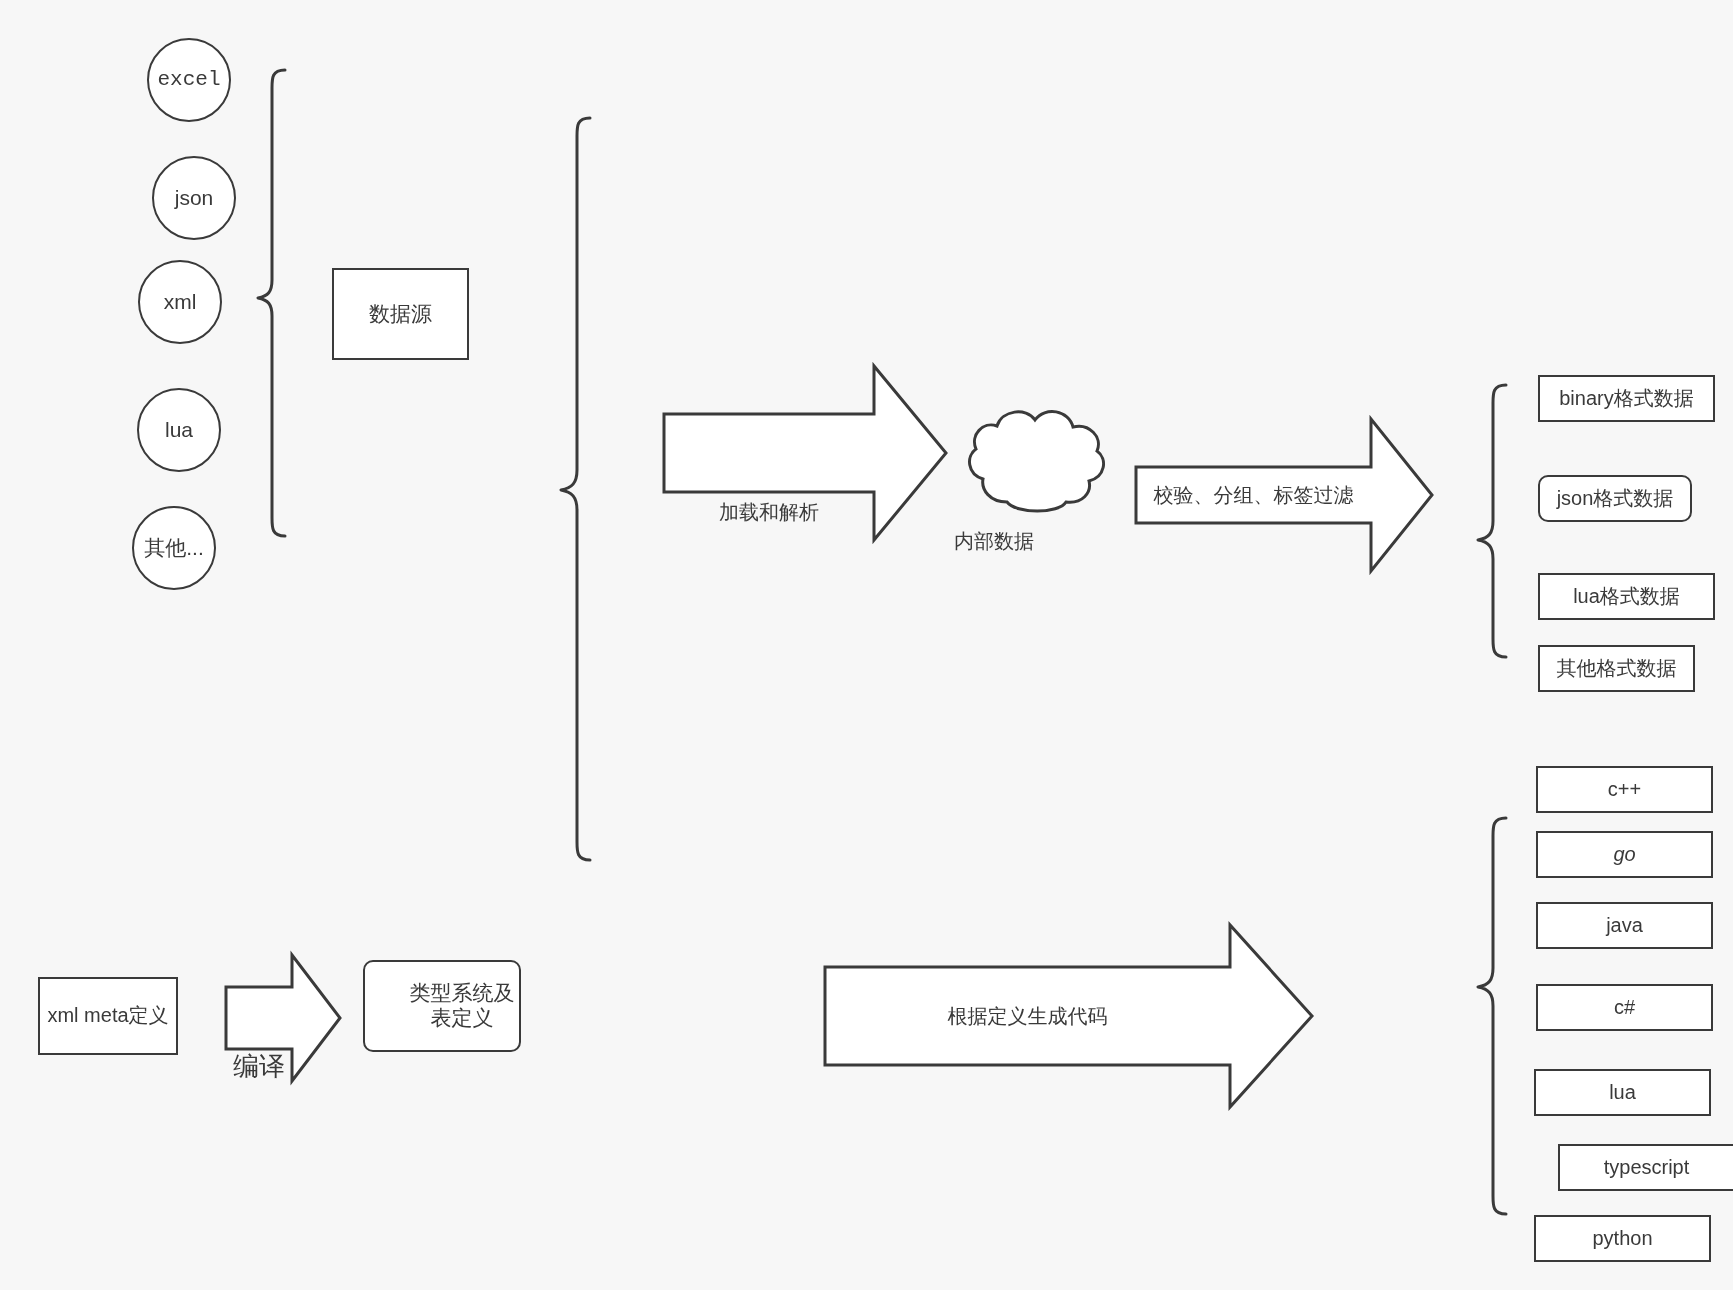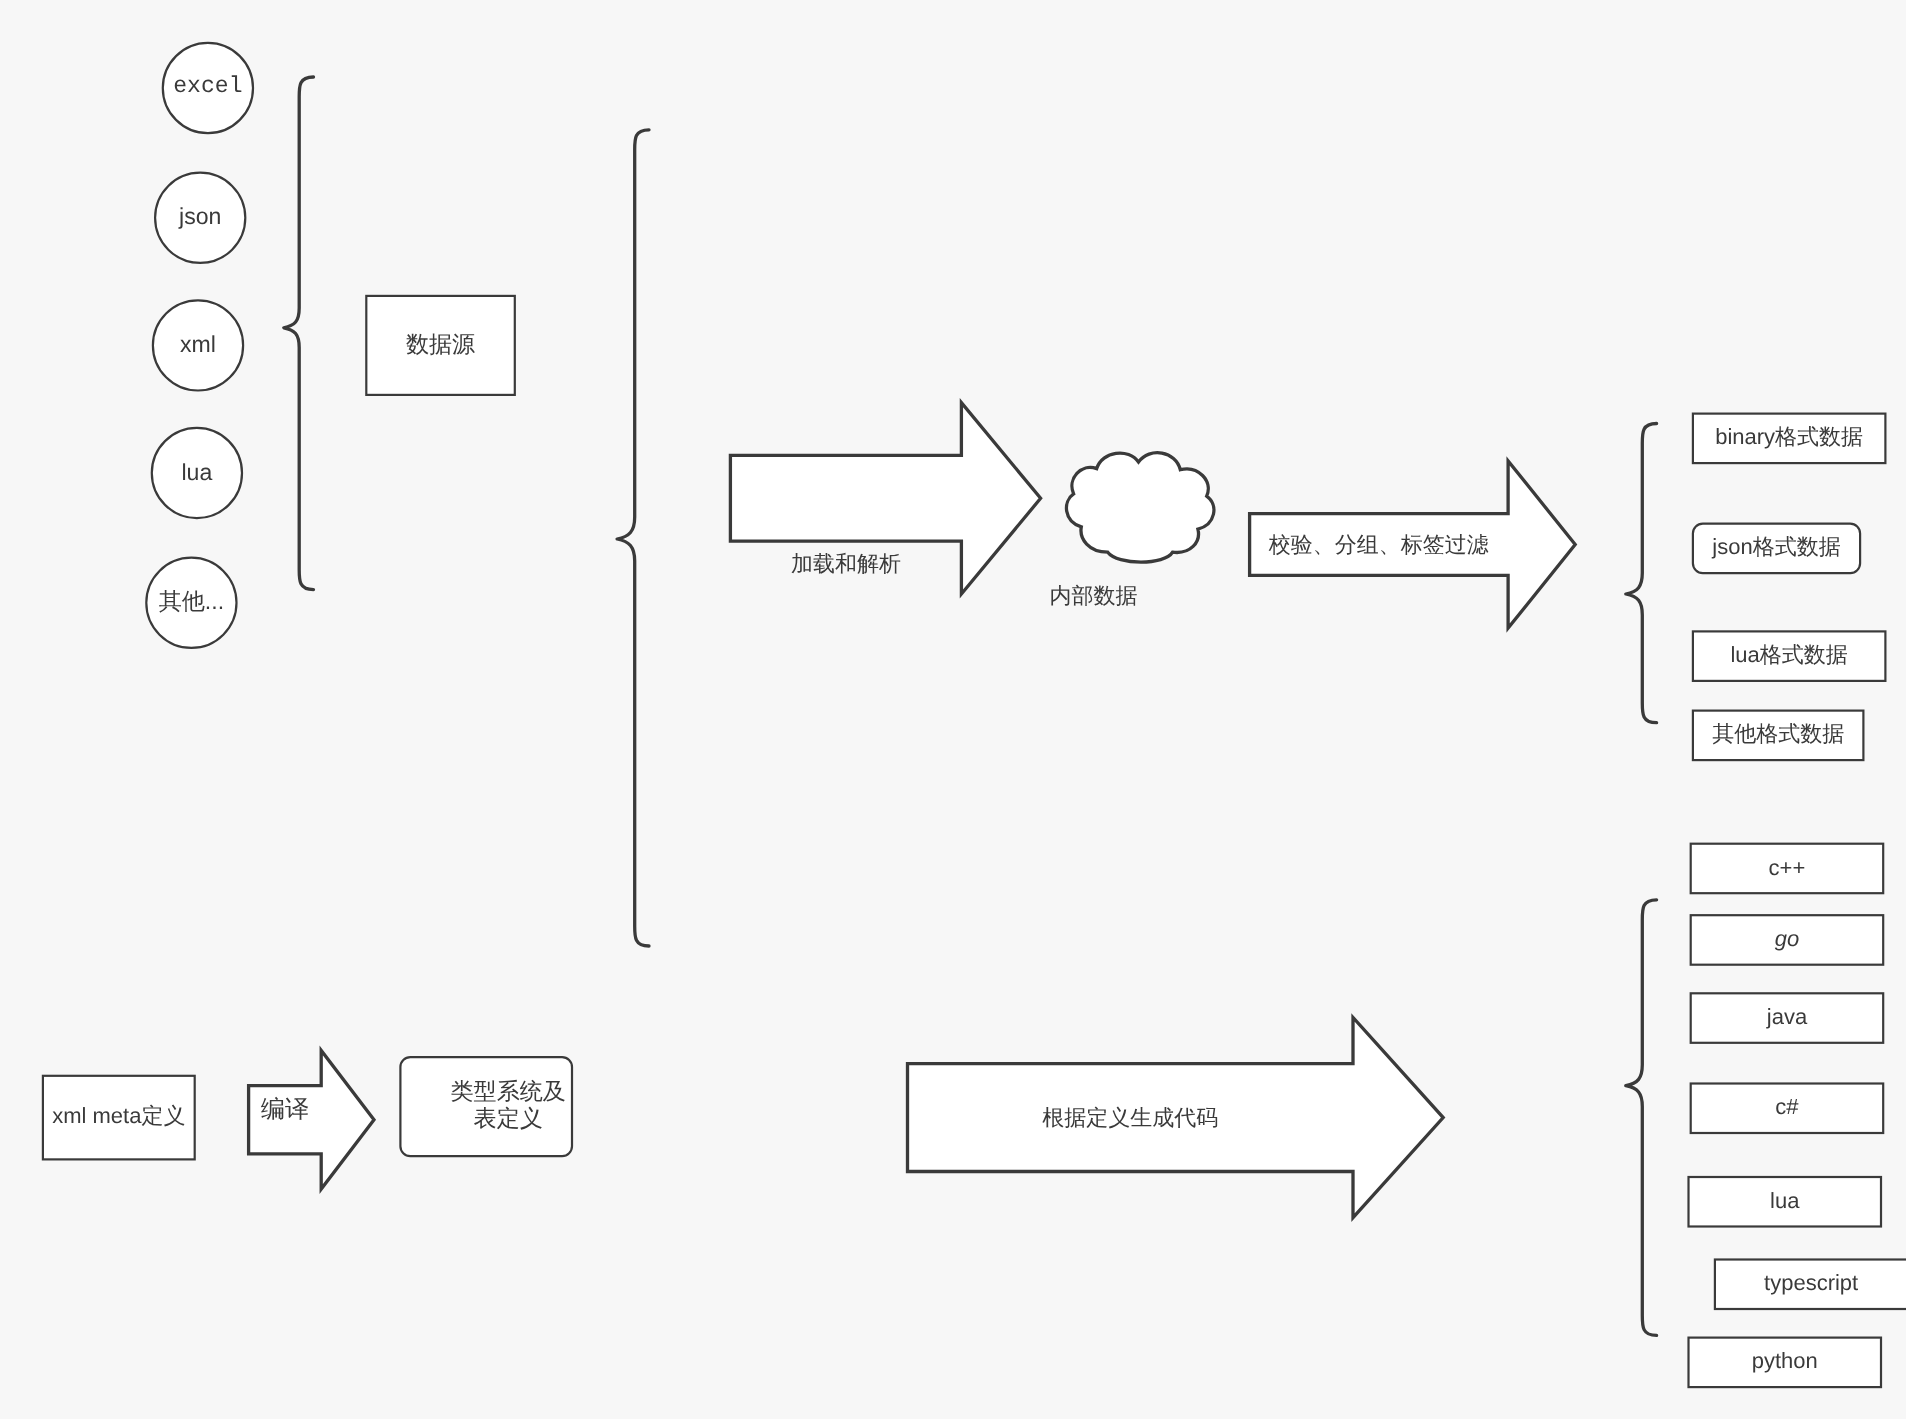--- a/index.html
+++ b/index.html
@@ -135,7 +135,7 @@
 <div class="node circle" style="left:147px;  top:38px;  width:84px;  height:84px;font-family:Liberation Mono, monospace;">
   <span>excel</span>
 </div>
-<div class="node circle" style="left:140px; top:156px; width:84px;  height:84px;">
+<div class="node circle" style="left:152px; top:156px; width:84px;  height:84px;">
   <span>json</span>
 </div>
 <div class="node circle" style="left:138px; top:272px; width:84px;  height:84px;text-align:right;">

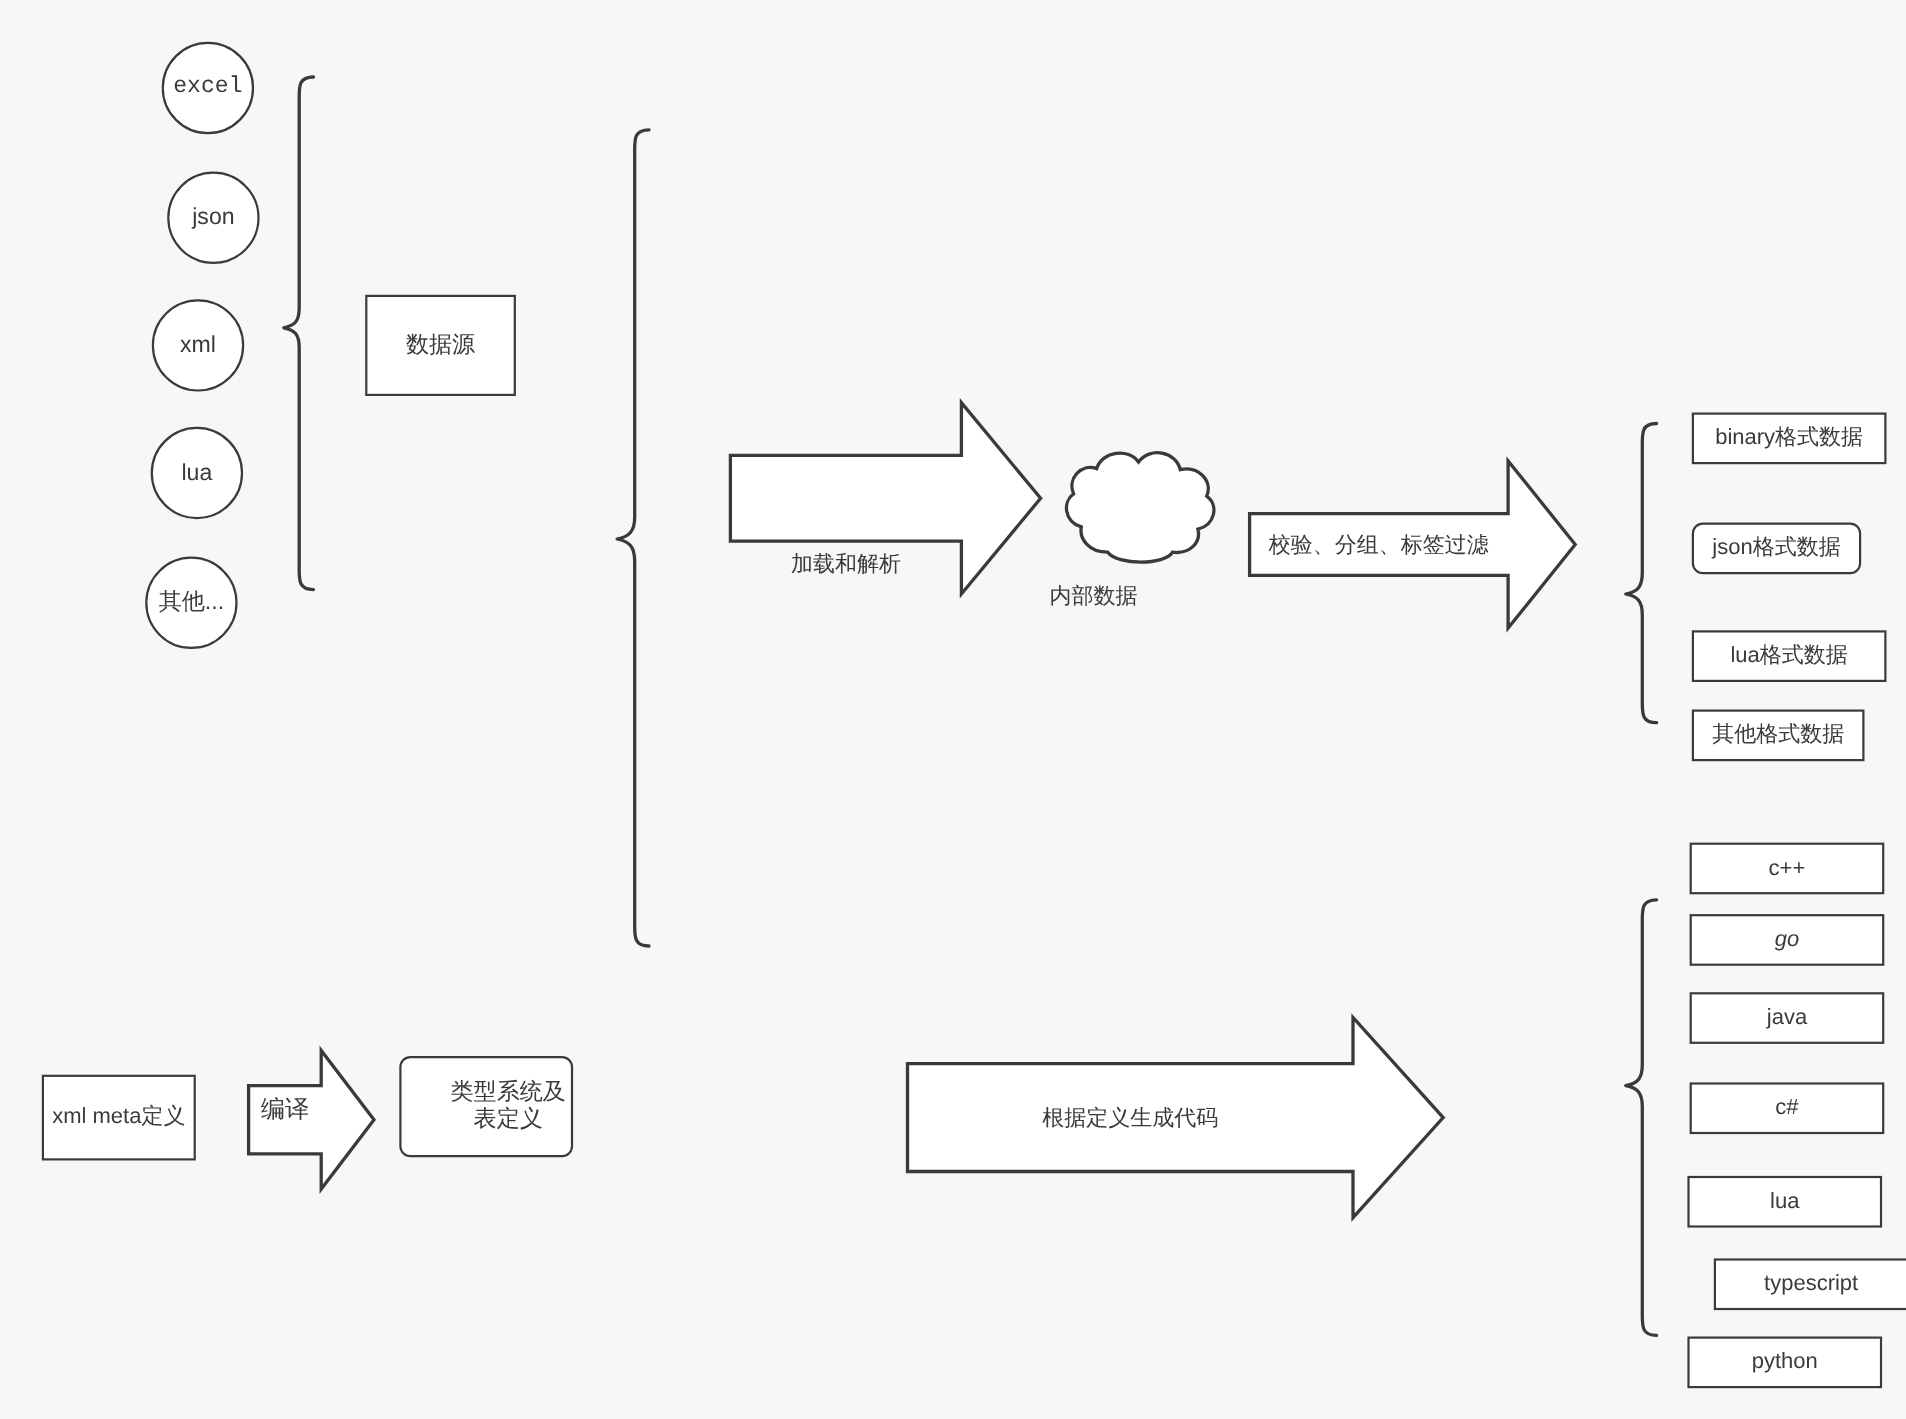--- a/index.html
+++ b/index.html
@@ -138,7 +138,7 @@
 <div class="node circle" style="left:152px; top:156px; width:84px;  height:84px;">
   <span>json</span>
 </div>
-<div class="node circle" style="left:138px; top:272px; width:84px;  height:84px;text-align:right;">
+<div class="node circle" style="left:138px; top:260px; width:84px;  height:84px;text-align:right;">
   <span>xml</span>
 </div>
 <div class="node circle" style="left:137px; top:388px; width:84px;  height:84px;">

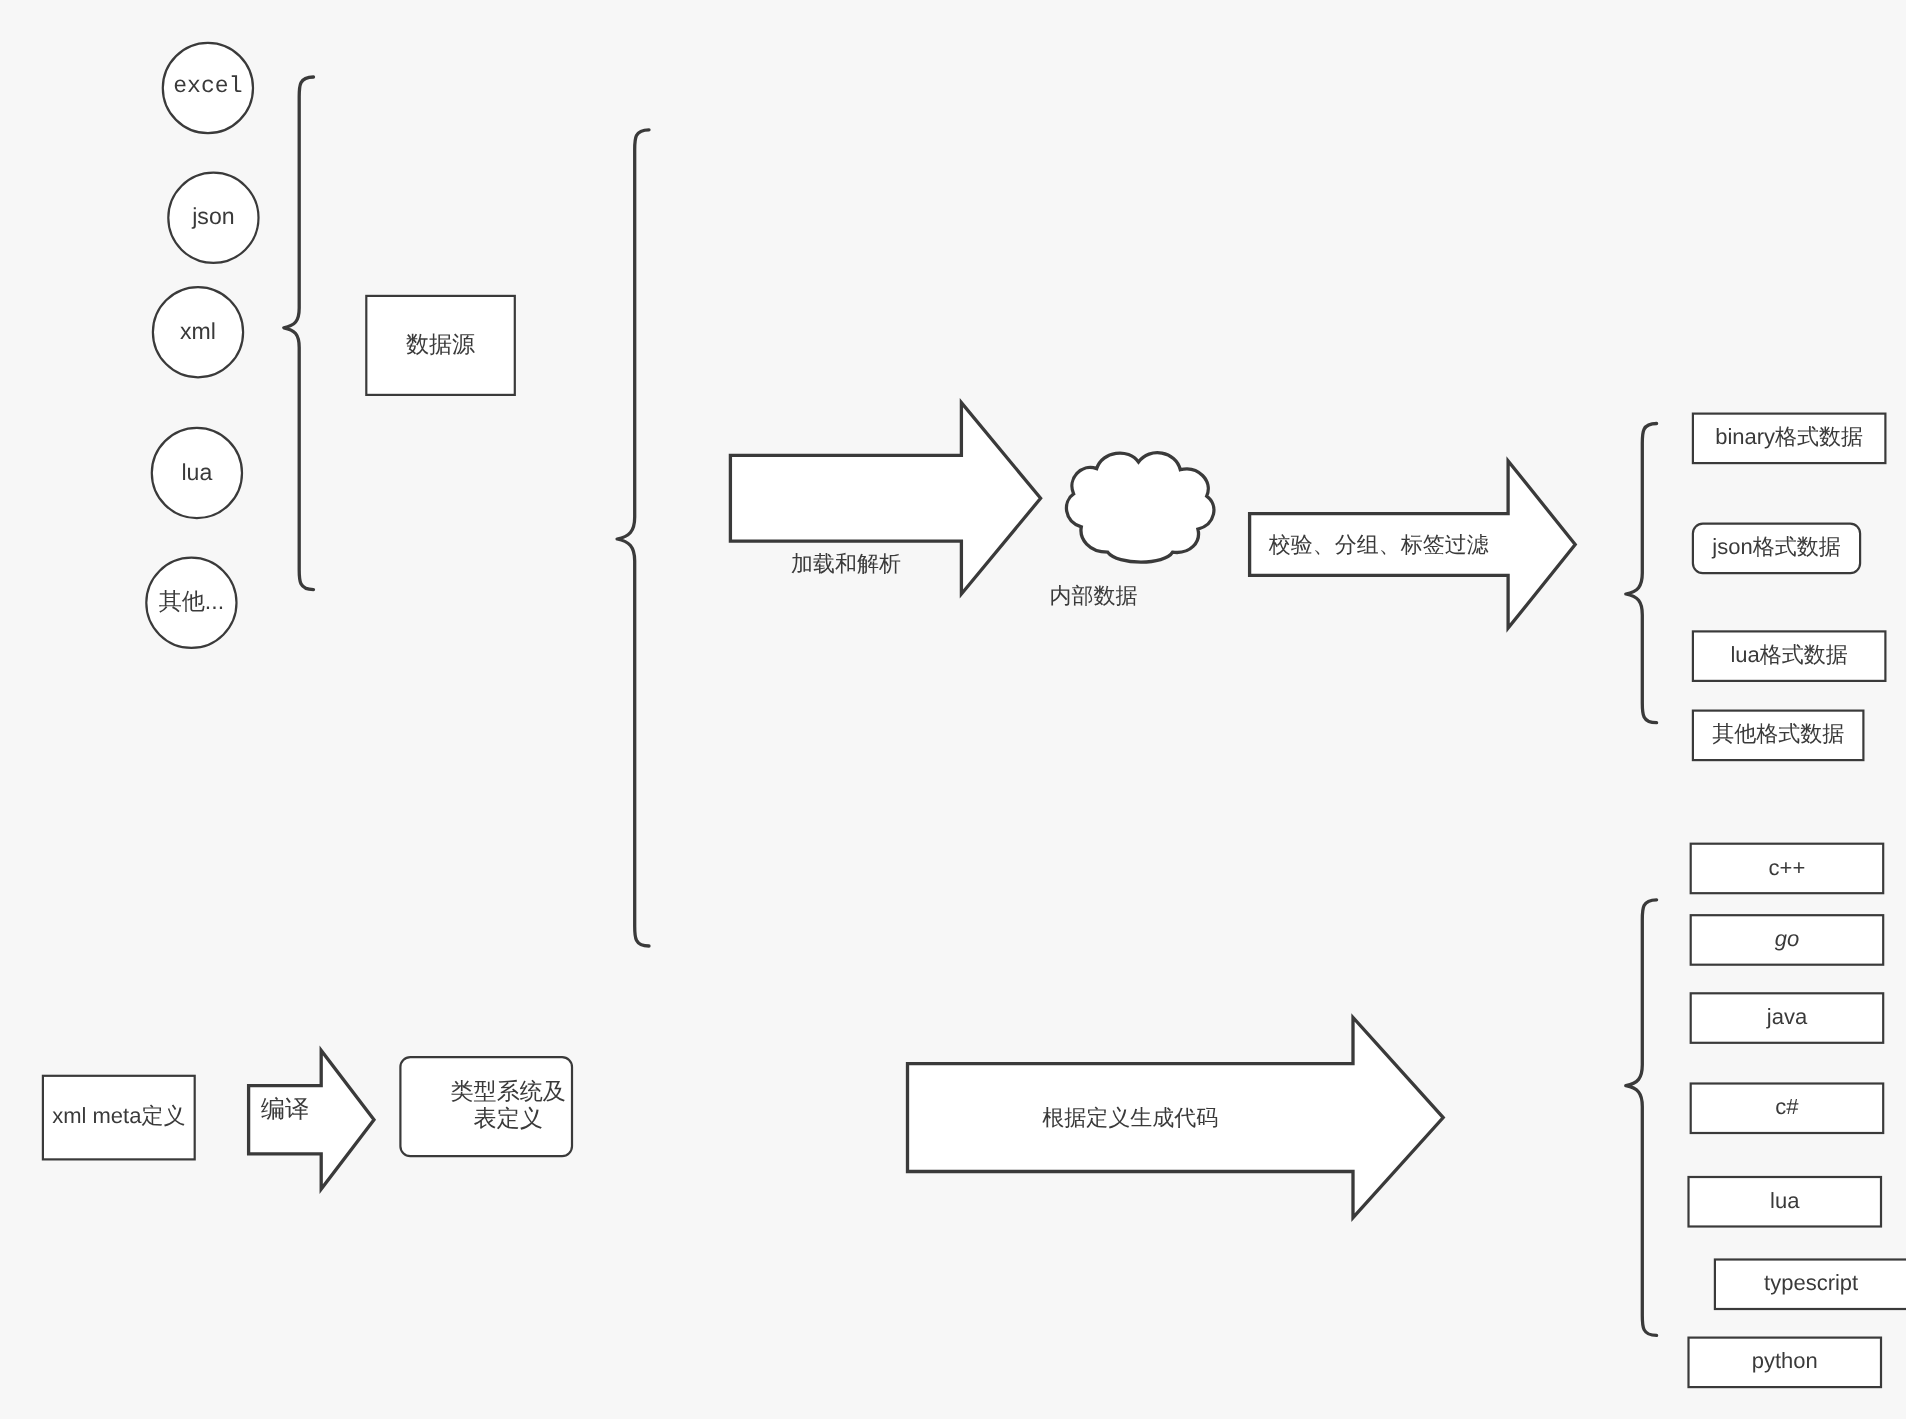--- a/index.html
+++ b/index.html
@@ -156,7 +156,7 @@
   <span>xml meta定义</span>
 </div>
 
-<div class="arrow-label" style="left:226px; top:992px; width:66px; height:32px; font-size:22px;">
+<div class="arrow-label" style="left:226px; top:1050px; width:66px; height:32px; font-size:26px;">
   <span>编译</span>
 </div>
 

